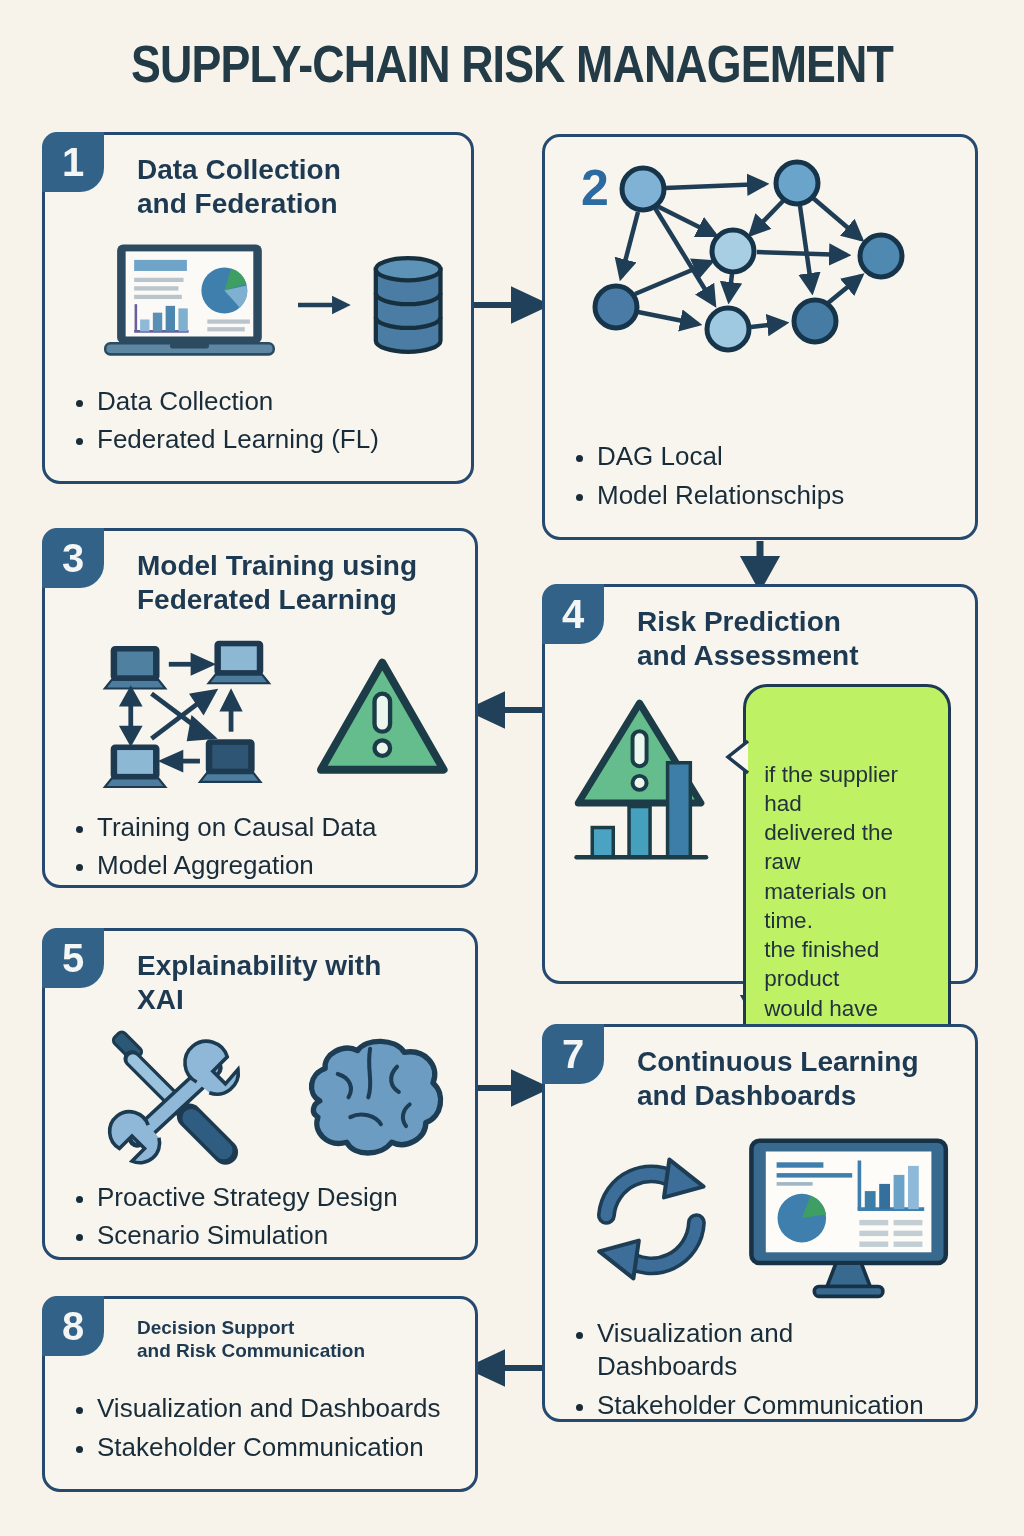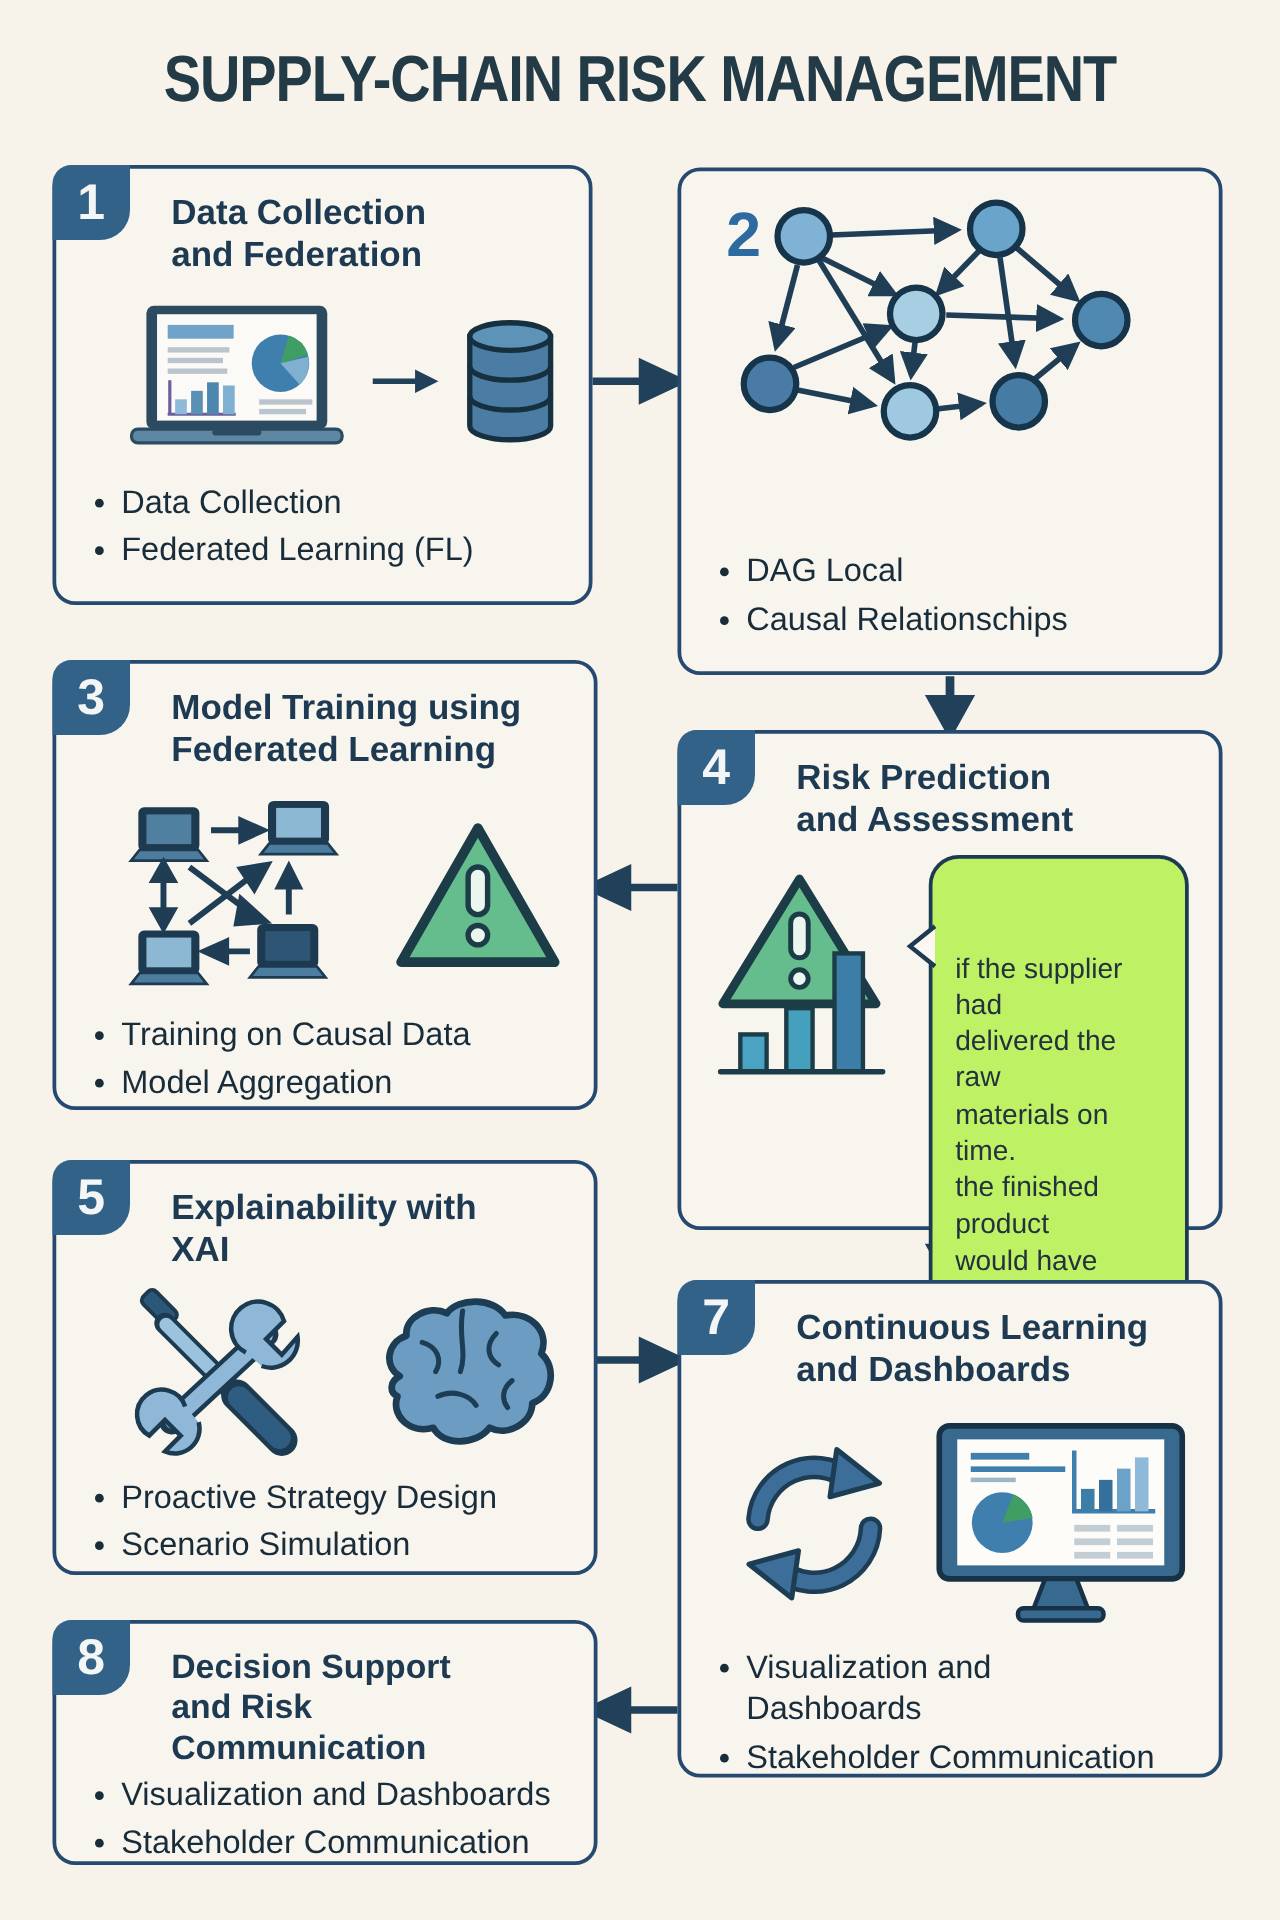--- a/index.html
+++ b/index.html
@@ -129,7 +129,7 @@
     </svg>
     <ul class="bullets">
       <li>DAG Local</li>
-      <li>Causal Relationschips</li>
+      <li>Model Relationschips</li>
     </ul>
   </div>
 

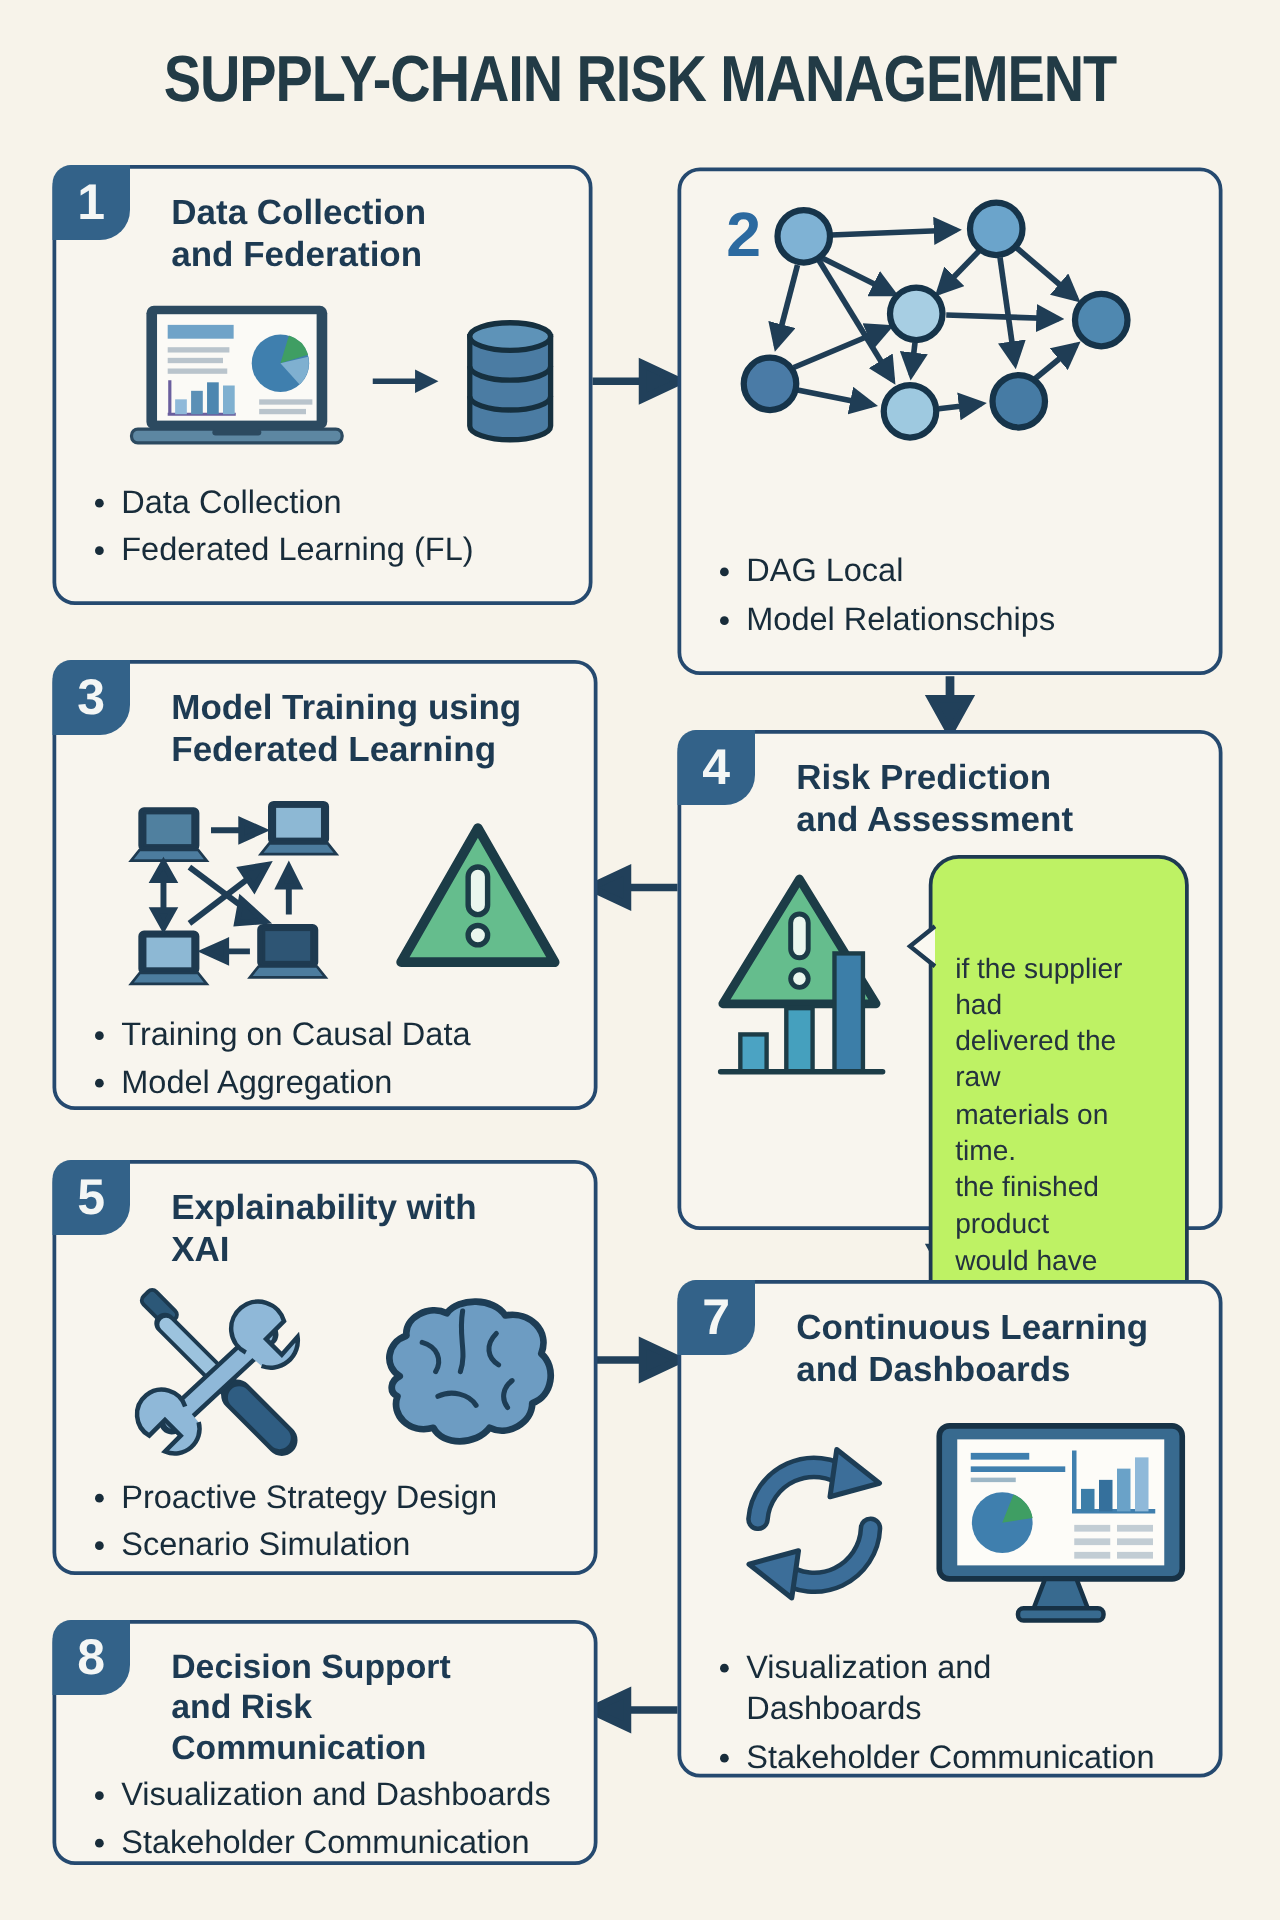--- a/index.html
+++ b/index.html
@@ -308,7 +308,7 @@
 
   <div class="box" style="left:42px;top:1296px;width:436px;height:196px;">
     <div class="badge">8</div>
-    <div class="box-title" style="font-size:27px;">Decision Support
+    <div class="box-title" style="font-size:19px;">Decision Support
 and Risk Communication</div>
     <ul class="bullets">
       <li>Visualization and Dashboards</li>

